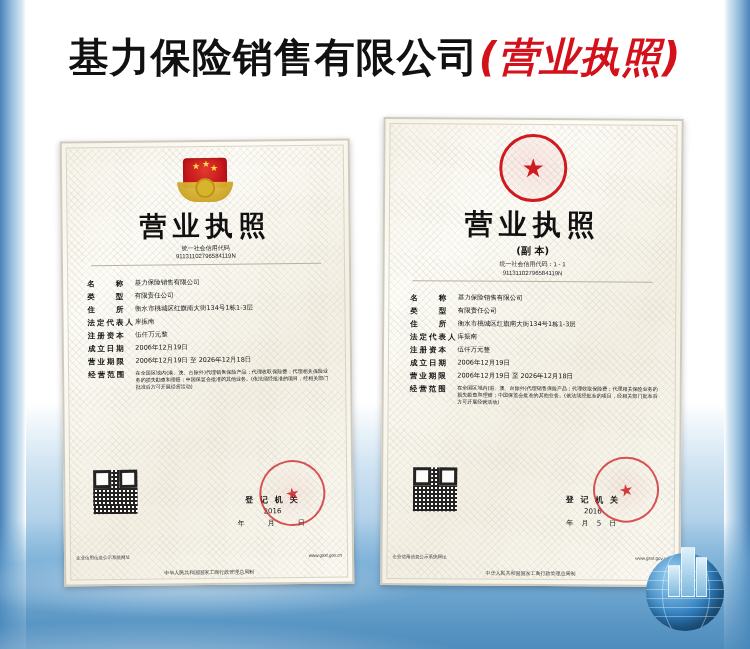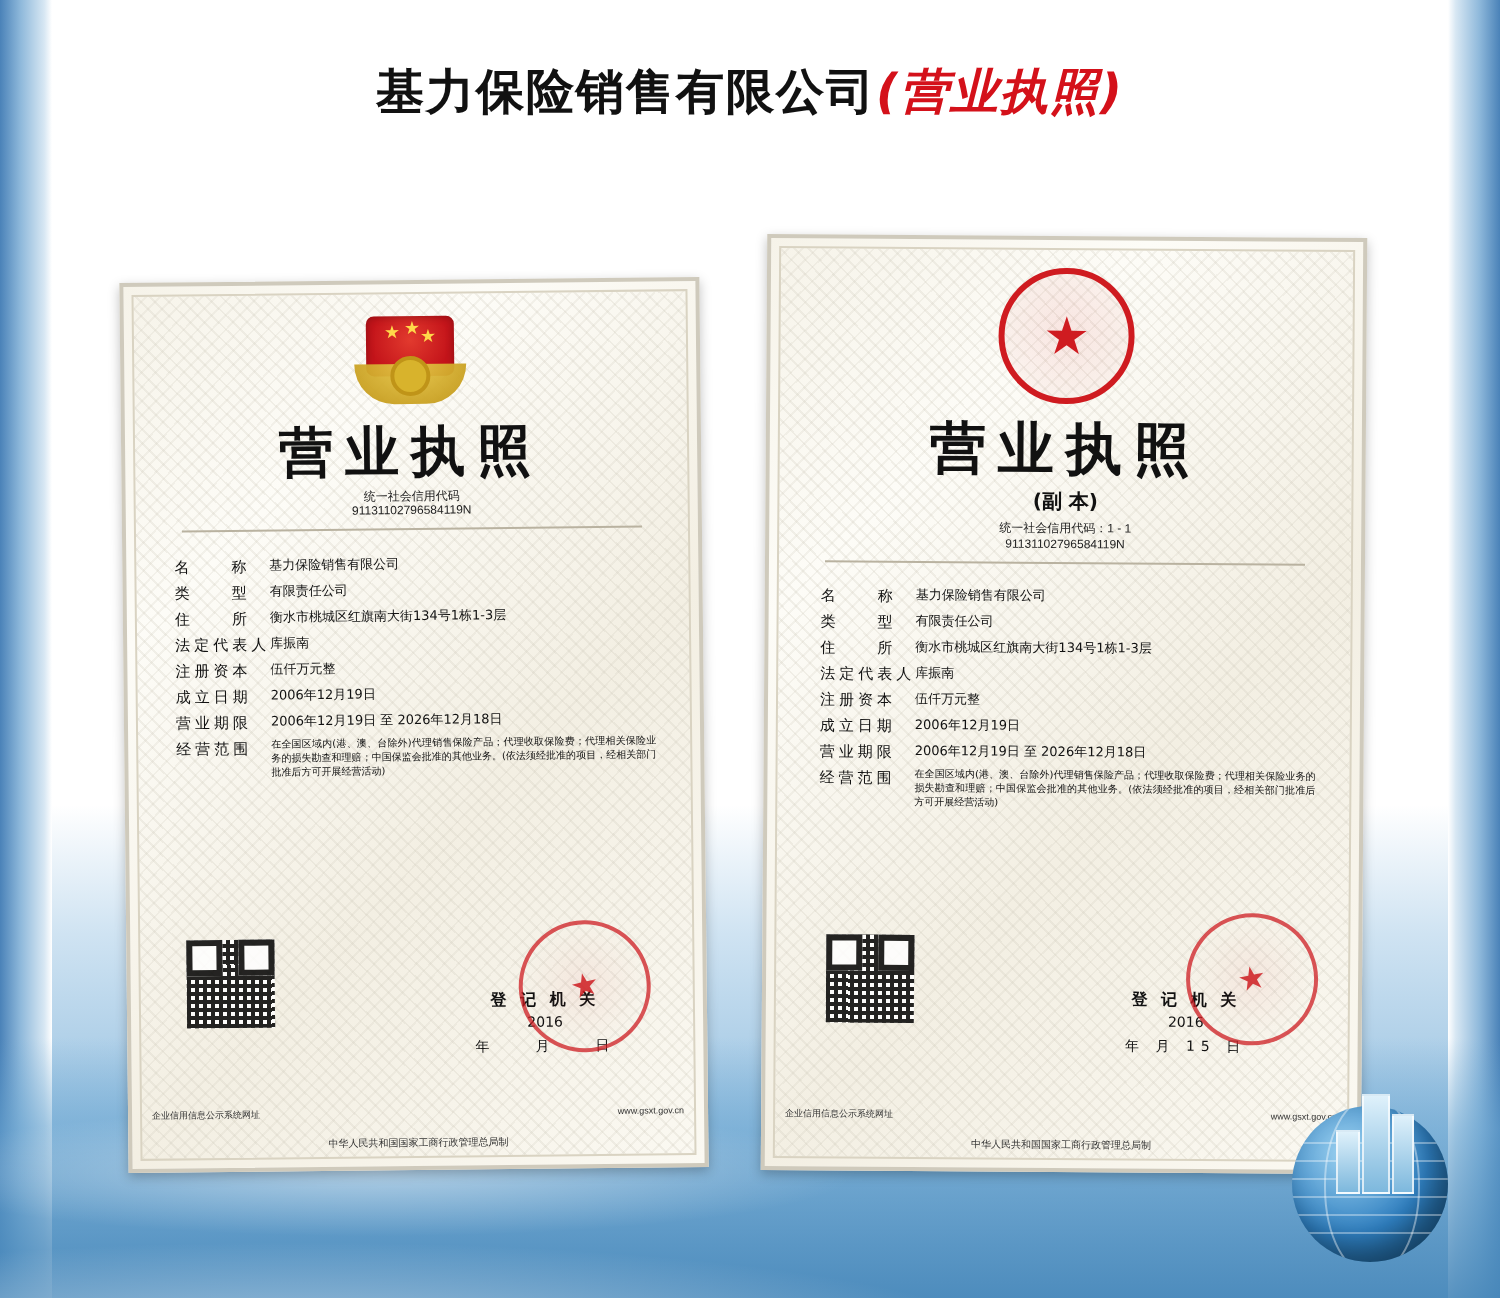--- a/index.html
+++ b/index.html
@@ -38,7 +38,7 @@
   .title{
     position:absolute;top:30px;left:0;right:0;text-align:center;
     font-family:"DejaVu Sans","Liberation Sans",sans-serif;
-    font-weight:bold;font-size:24px;letter-spacing:1px;
+    font-weight:bold;font-size:40px;letter-spacing:1px;
     white-space:nowrap;
   }
   .title .black{color:#111111;}

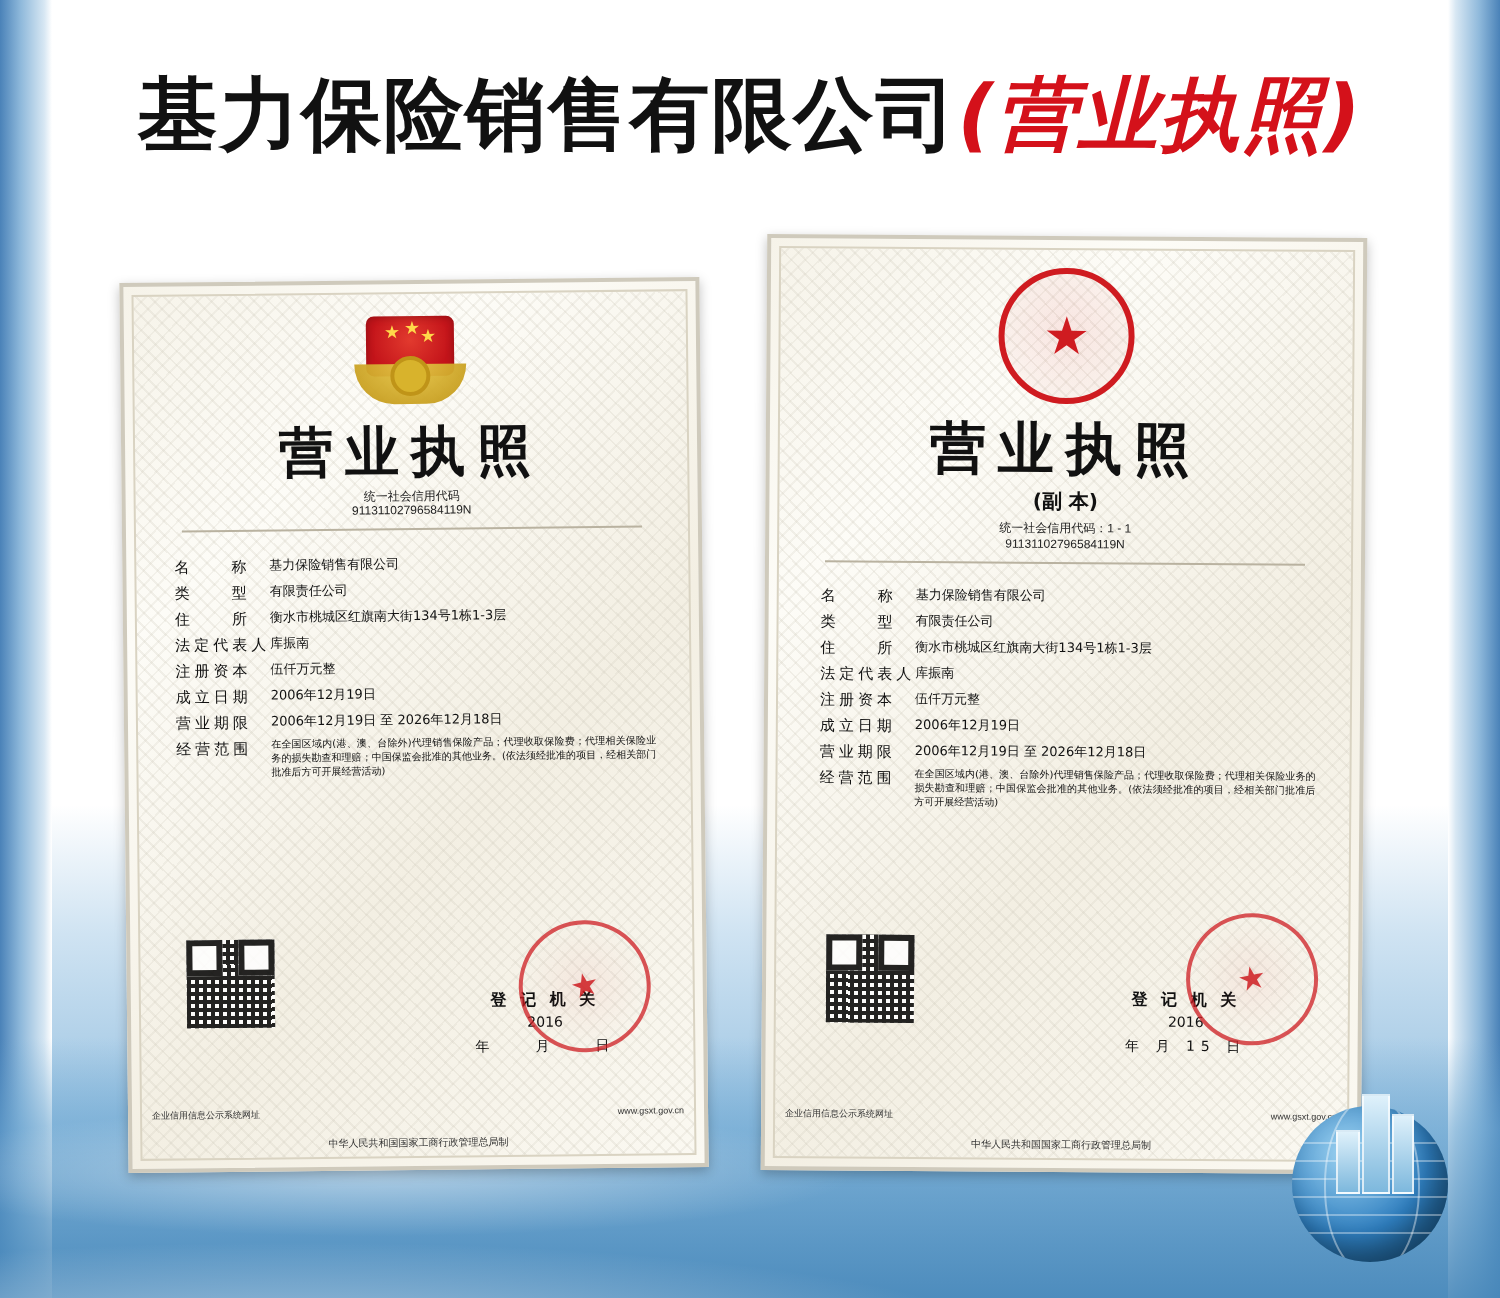--- a/index.html
+++ b/index.html
@@ -131,7 +131,7 @@
     font-family:"DejaVu Sans","Liberation Sans",sans-serif;
   }
   td.lab{
-    font-size:7.5px;font-weight:normal;color:#111;white-space:nowrap;
+    font-size:7.5px;font-weight:bold;color:#111;white-space:nowrap;
     letter-spacing:2px;padding-right:5px;
   }
   td.val{

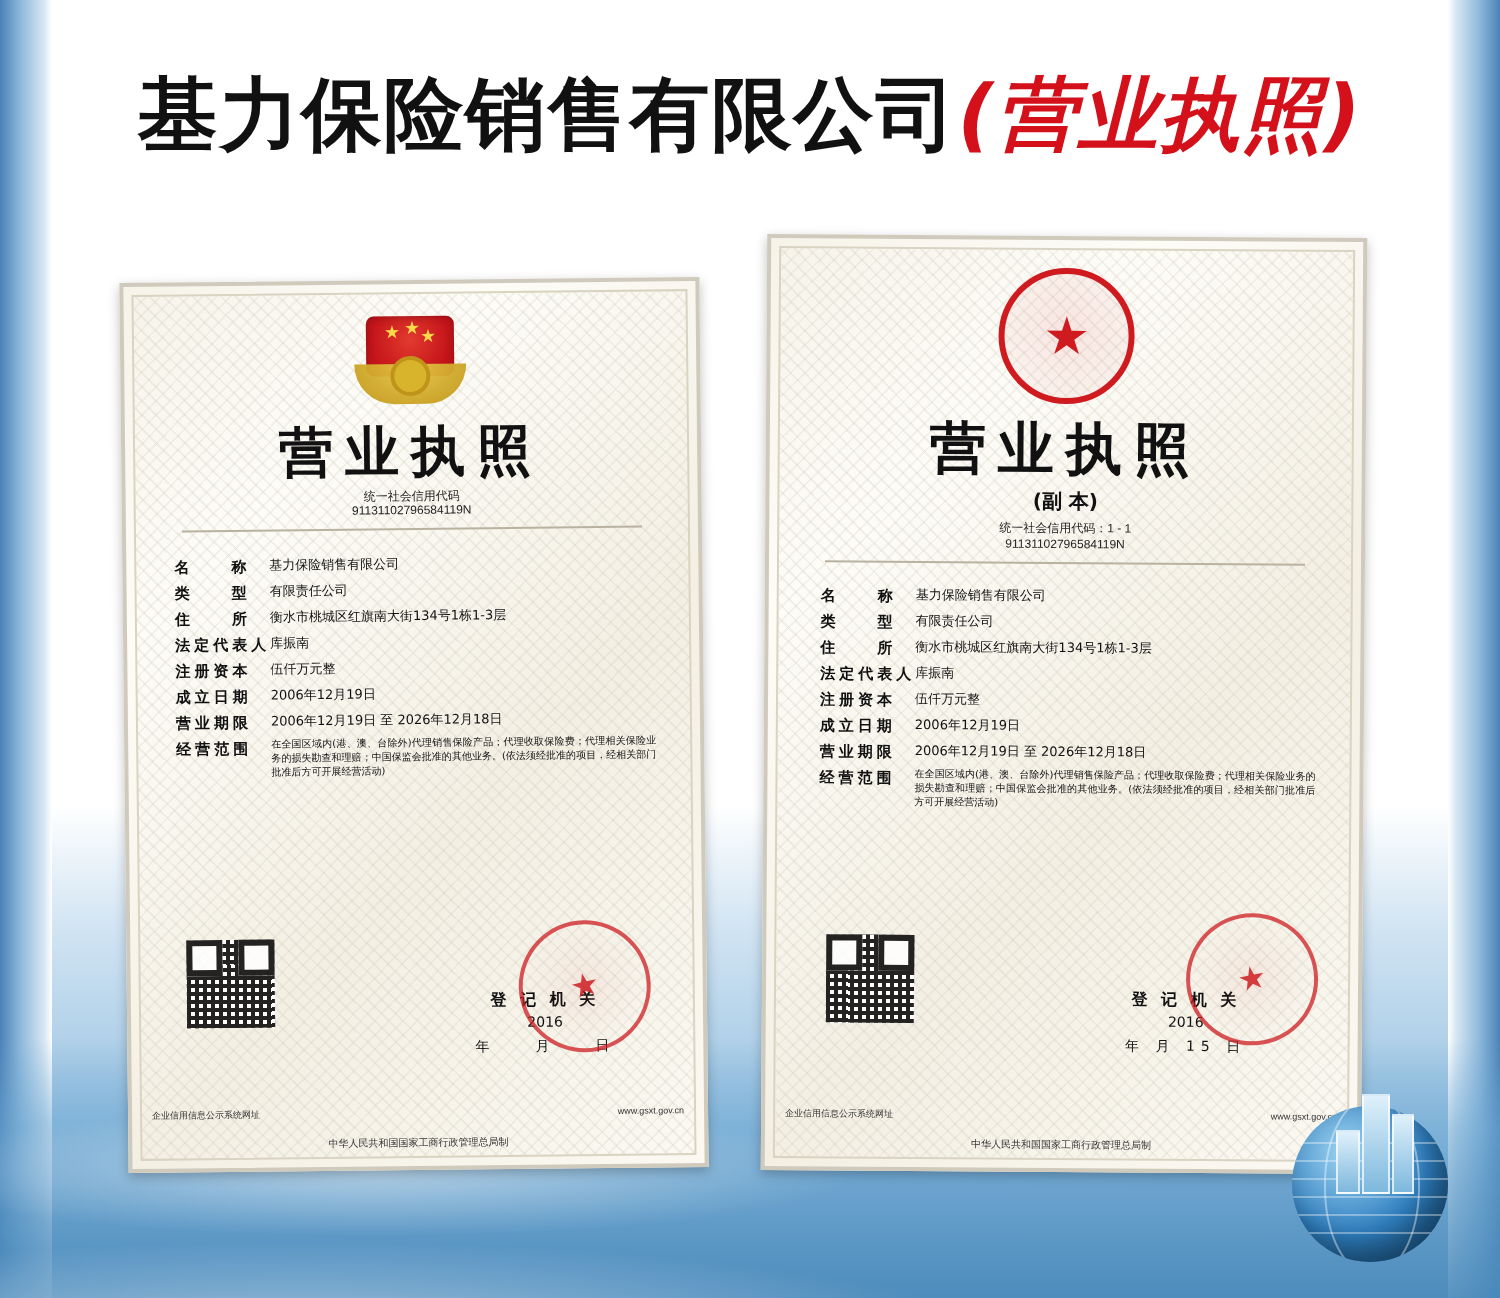--- a/index.html
+++ b/index.html
@@ -362,7 +362,7 @@
       <div class="reg-block" style="right:28px;bottom:58px;width:120px;">
         <div class="reg-line1">登 记 机 关</div>
         <div class="reg-year">2016</div>
-        <div class="reg-date">年  月 15 日</div>
+        <div class="reg-date">年  月 5 日</div>
       </div>
 
       <div class="round-seal" style="right:22px;bottom:64px;">★</div>

